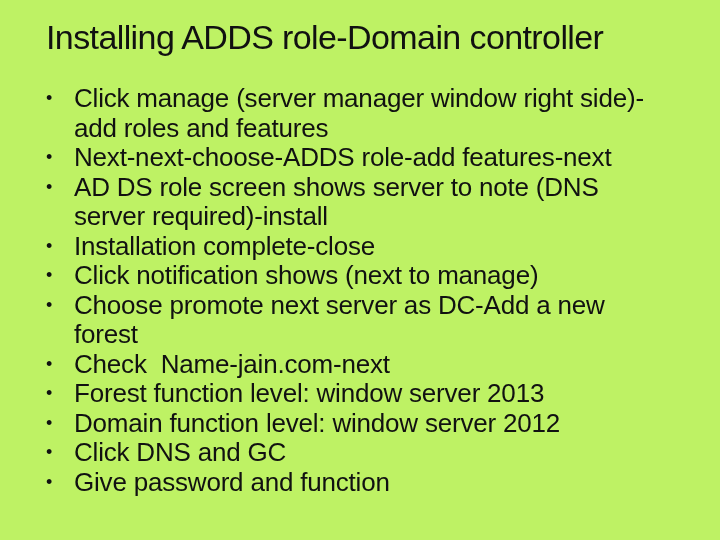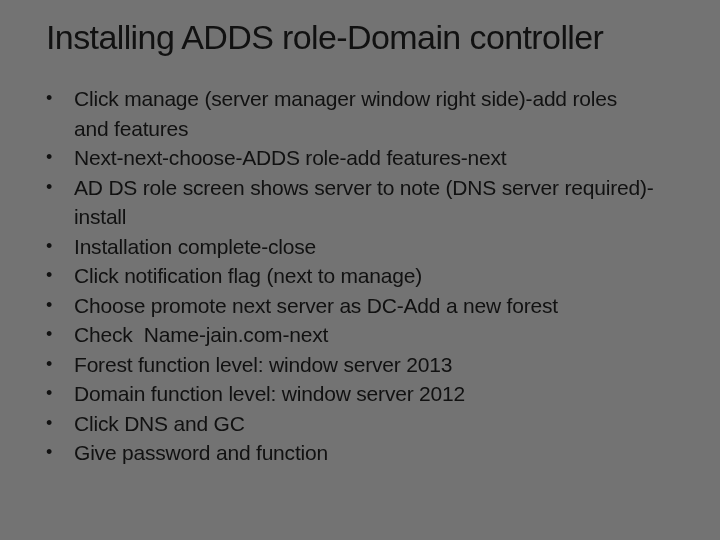--- a/index.html
+++ b/index.html
@@ -18,7 +18,7 @@
     position: relative;
     width: 720px;
     height: 540px;
-    background: #737373;
+    background: #bef264;
   }
   .slide-title {
     position: absolute;

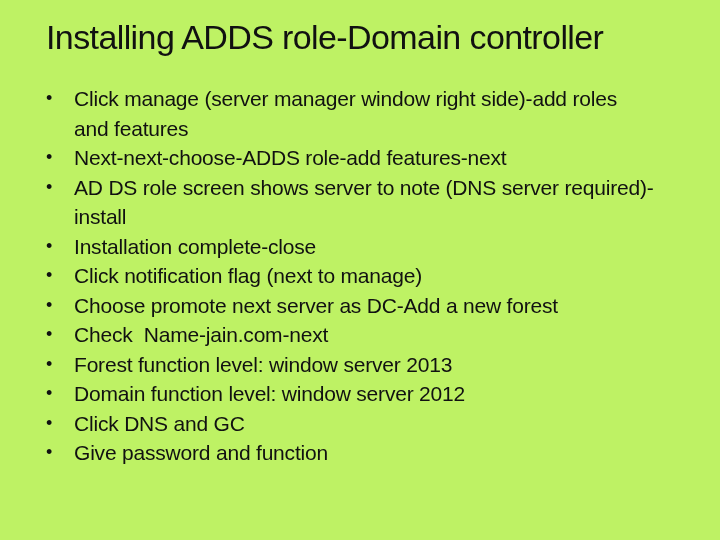--- a/index.html
+++ b/index.html
@@ -52,7 +52,7 @@
   }
   .bullet-text {
     width: 582px;
-    font-size: 21px;
+    font-size: 26px;
     line-height: 29.5px;
     letter-spacing: -0.2px;
     color: #111111;

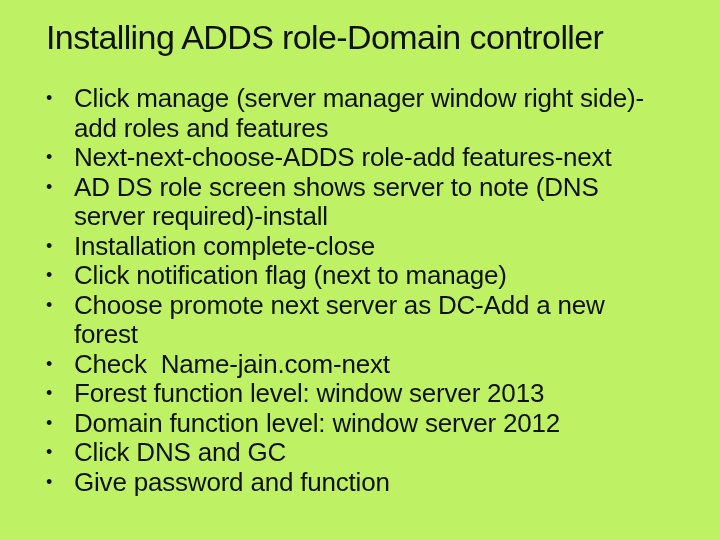--- a/index.html
+++ b/index.html
@@ -83,7 +83,7 @@
       </li>
       <li class="bullet-item">
         <span class="bullet-marker">•</span>
-        <span class="bullet-text">Click notification flag (next to manage)</span>
+        <span class="bullet-text">Click notification shows (next to manage)</span>
       </li>
       <li class="bullet-item">
         <span class="bullet-marker">•</span>

